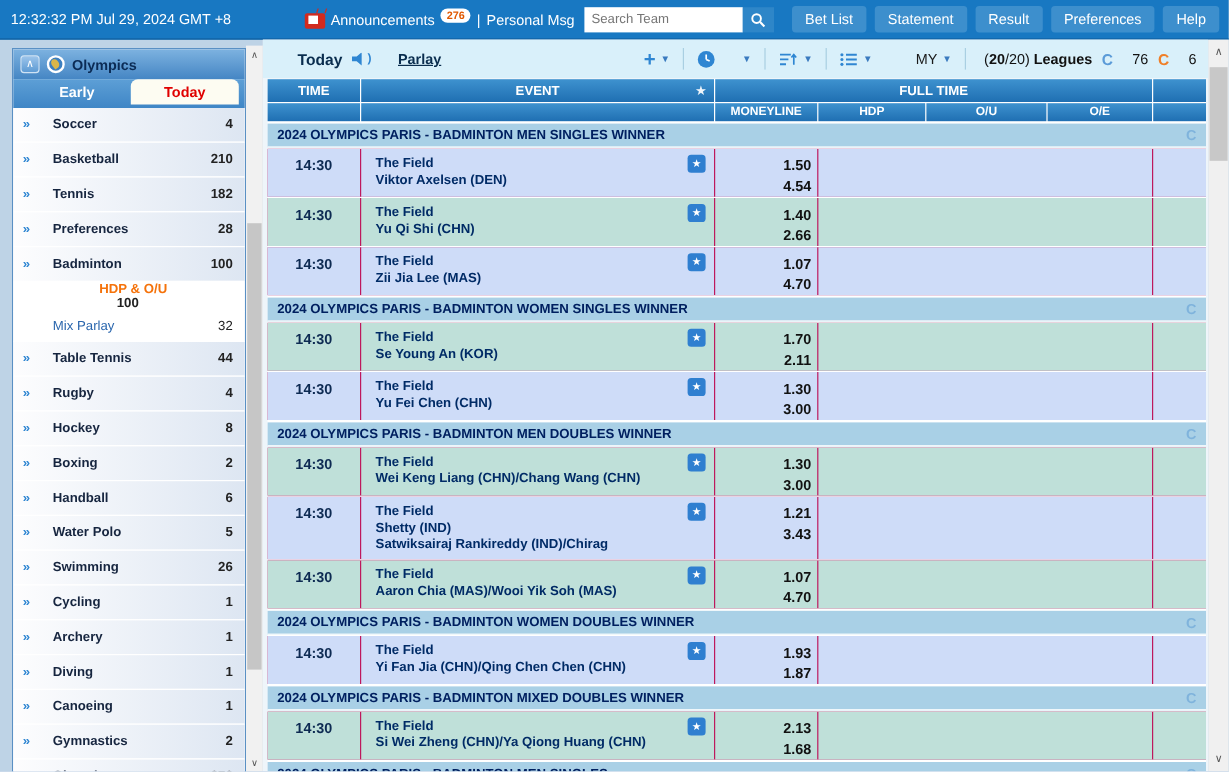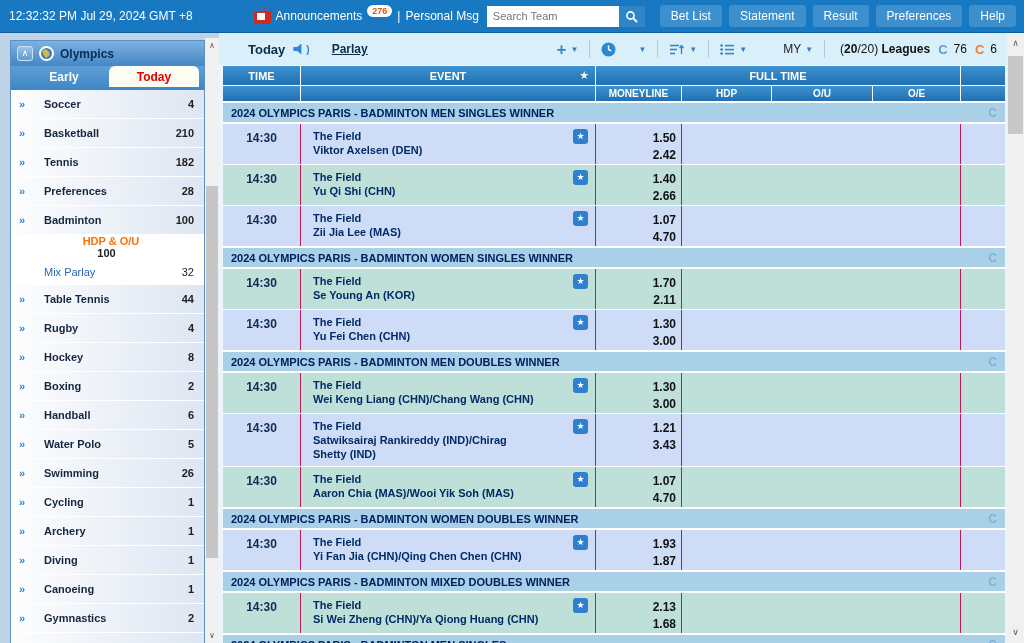--- a/index.html
+++ b/index.html
@@ -10,7 +10,7 @@
   .topbar { height:33px; background:var(--topbar_bg,#1878c2); display:flex; align-items:center;
     color:#fff; font-size:12px; border-bottom:1px solid #0f5fa0; }
   .tb-time { width:308px; padding-left:9px; font-size:12px; }
-  .tb-announce { display:flex; align-items:center; gap:5px; white-space:nowrap;padding-left:45px; }
+  .tb-announce { display:flex; align-items:flex-end; gap:5px; white-space:nowrap;padding-left:45px; }
   .tv-icon { width:17px; height:13px; background:#d22a1e; border-radius:2px; position:relative; display:inline-block; margin-top:2px;}
   .tv-icon:before { content:""; position:absolute; left:3px; top:2px; width:8px; height:7px; background:#fff; }
   .tv-icon:after { content:""; position:absolute; right:-1px; top:-4px; width:6px; height:4px;

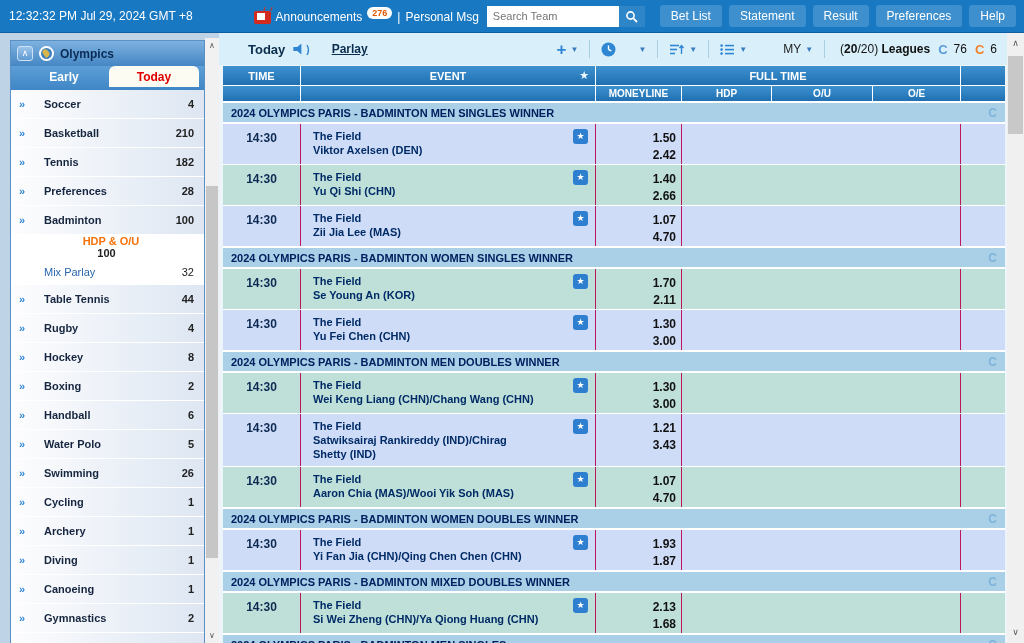--- a/index.html
+++ b/index.html
@@ -85,7 +85,7 @@
   .refC { font-size:13px; font-weight:bold; cursor:pointer; }
   .refC.blue { color:#5b9bd8; }
   .refC.orange { color:#f07f28; }
-  .refnum { font-size:12px; color:#111; margin-left:2px; }
+  .refnum { font-size:12px; color:#111; margin-left:12px; }
 
   
   .table-wrap { flex:1; overflow:hidden; padding:1px 0 0 4px; }

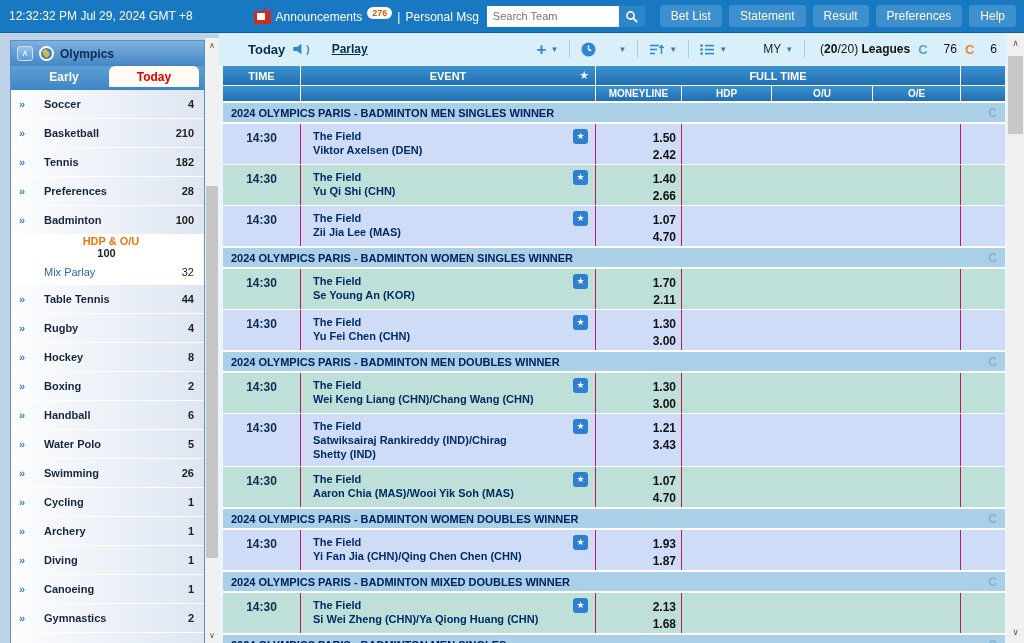--- a/index.html
+++ b/index.html
@@ -374,7 +374,7 @@
               </div>
               <div class="mr-money cell-blue">
                 <div class="odd">1.50</div>
-                <div class="odd">2.42</div>
+                <div class="odd">4.54</div>
               </div>
               <div class="mr-mid cell-blue"></div>
               <div class="mr-last cell-blue"></div>

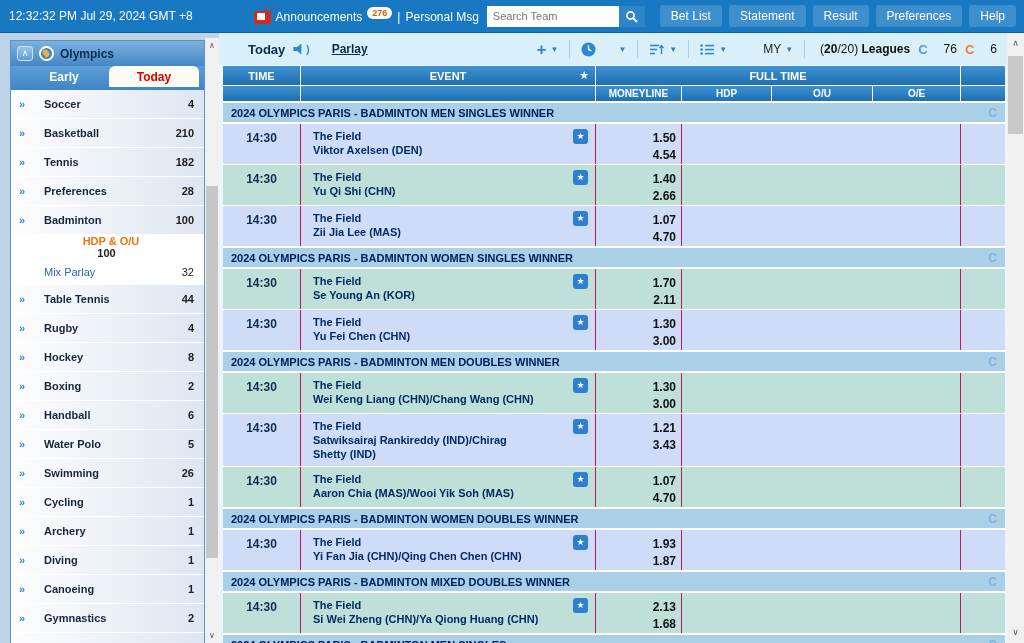--- a/index.html
+++ b/index.html
@@ -461,8 +461,8 @@
               <div class="mr-time cell-blue">14:30</div>
               <div class="mr-event cell-blue">
                 <div class="ln">The Field</div>
+                <div class="ln">Shetty (IND)</div>
                 <div class="ln">Satwiksairaj Rankireddy (IND)/Chirag</div>
-                <div class="ln">Shetty (IND)</div>
                 <span class="star-btn">★</span>
               </div>
               <div class="mr-money cell-blue">

